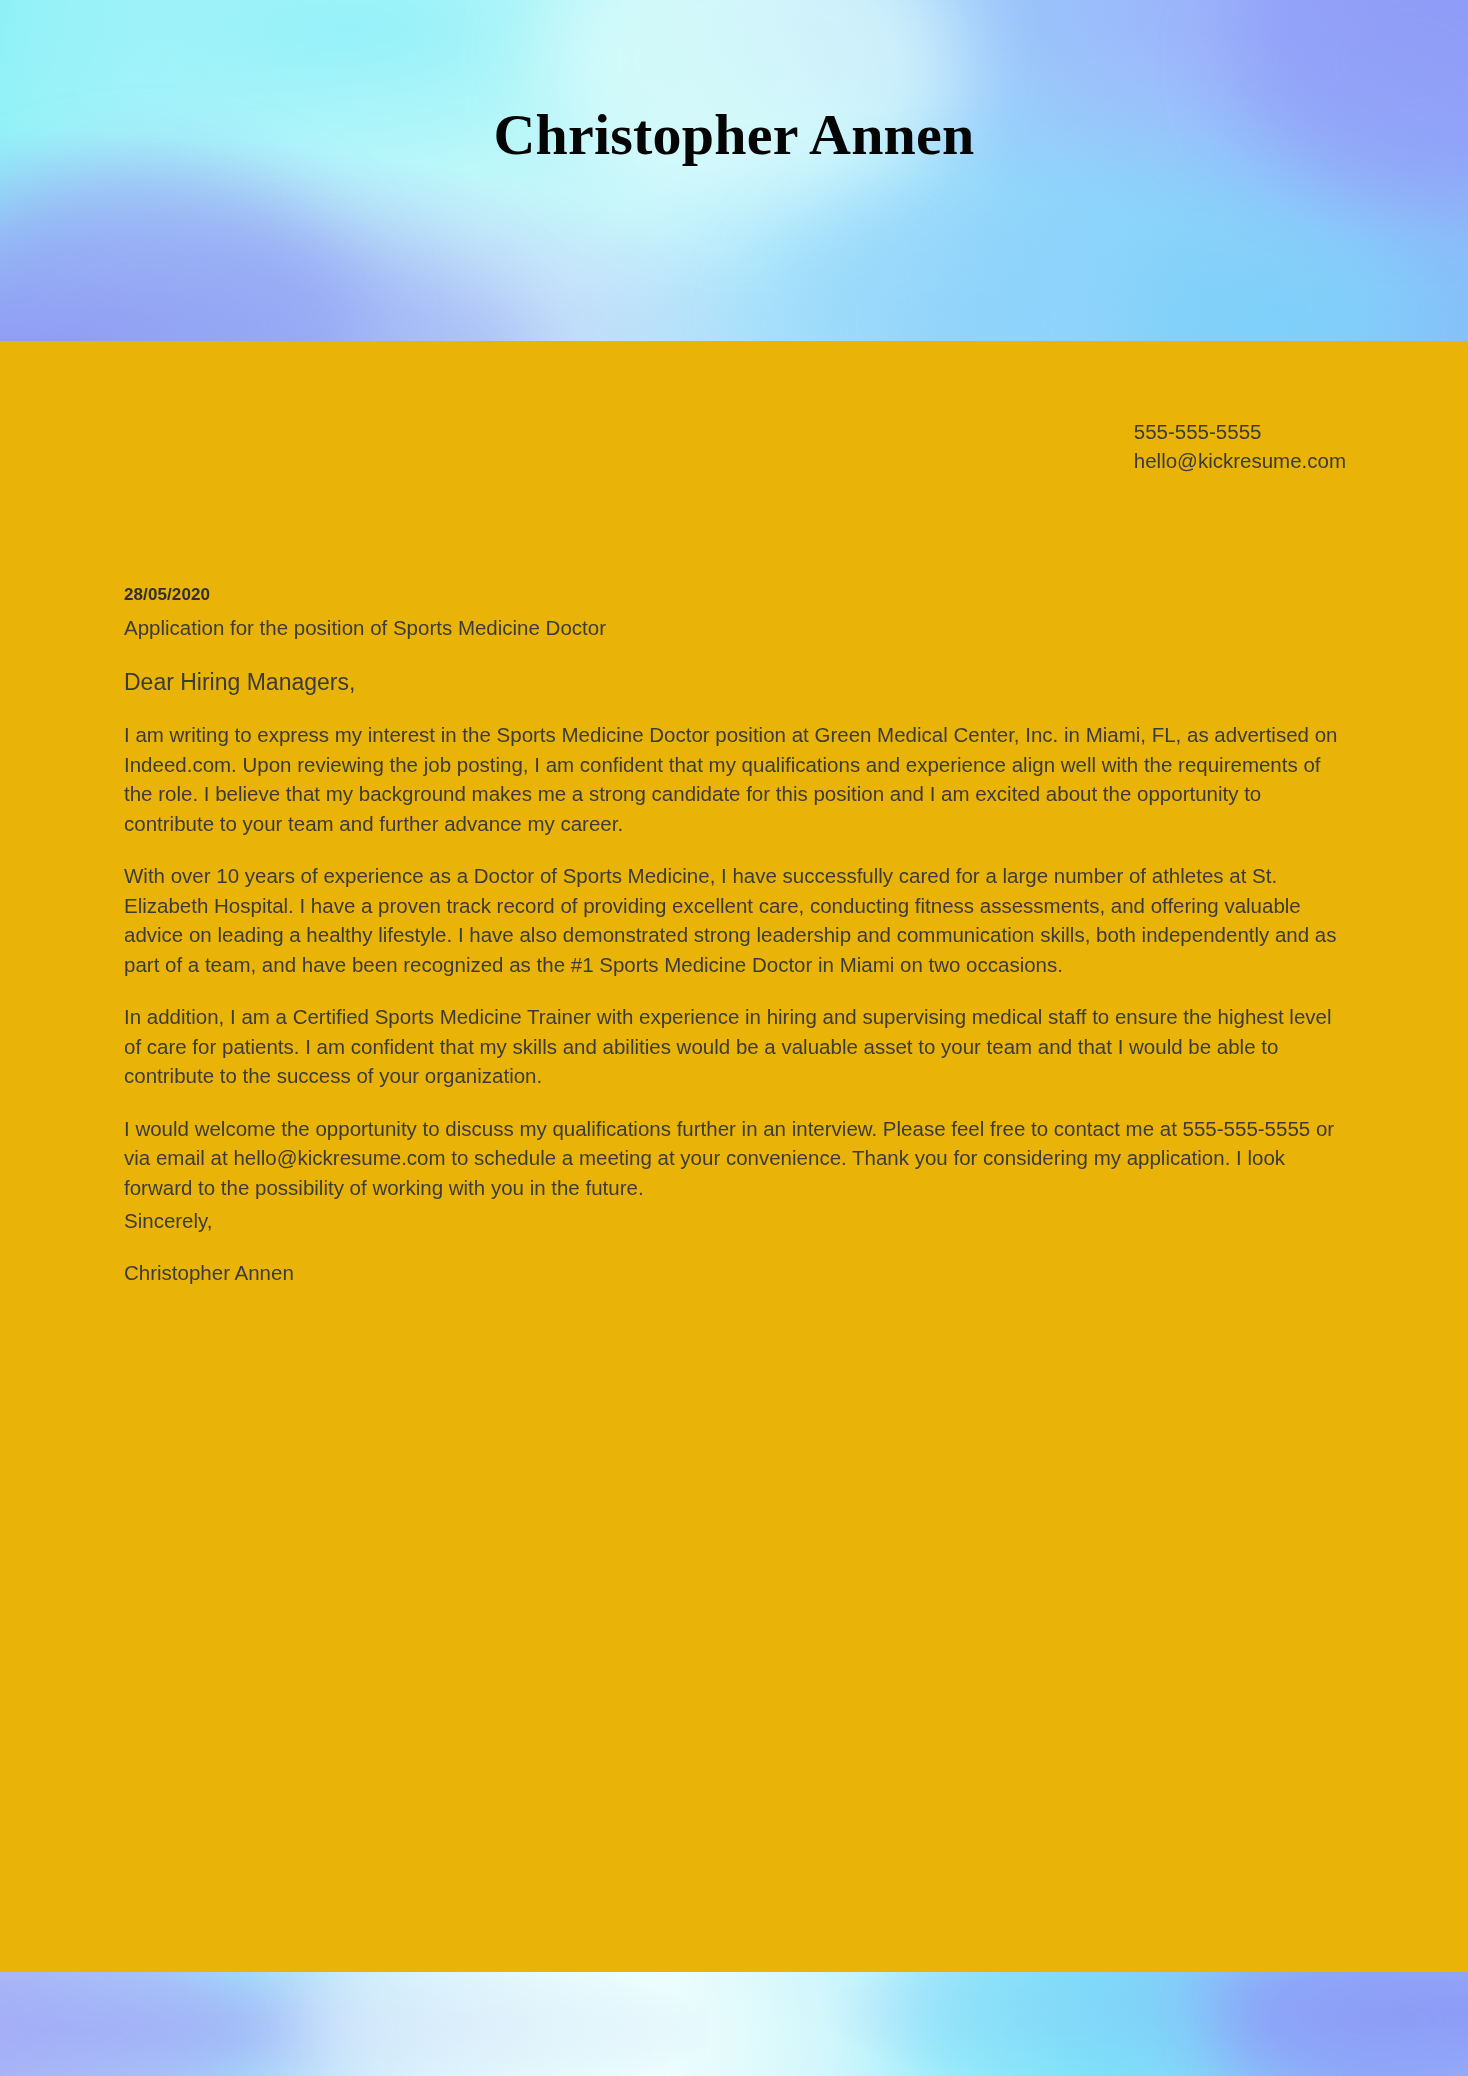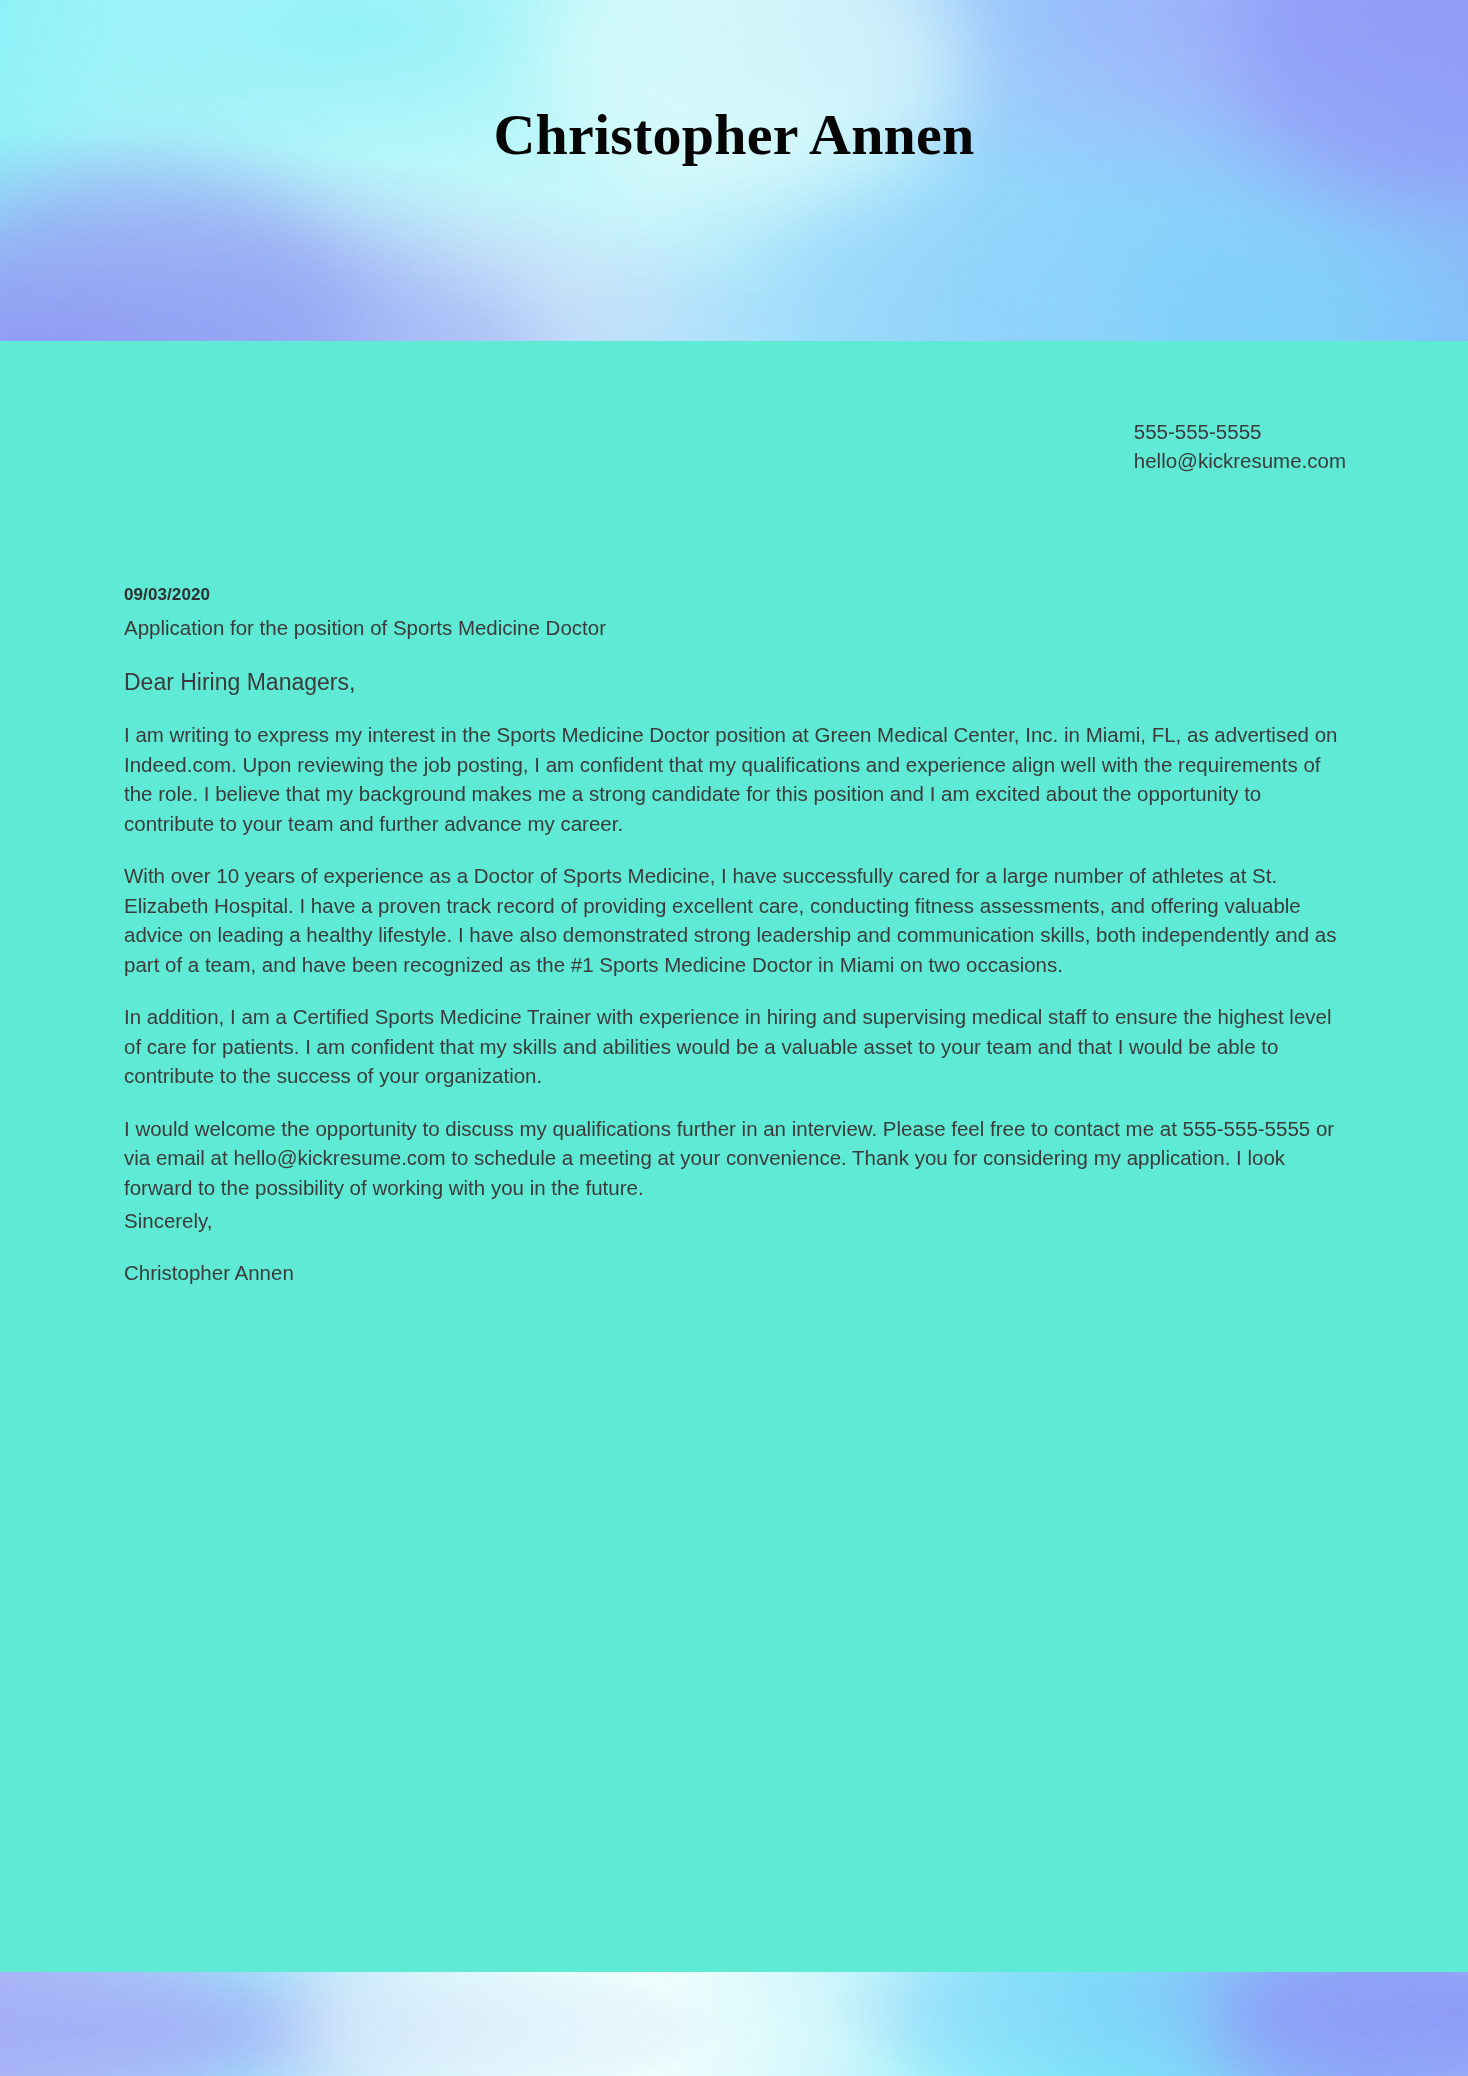--- a/index.html
+++ b/index.html
@@ -21,7 +21,7 @@
   .page {
     position: absolute;
     inset: 0;
-    background: #5eead4;
+    background: #eab308;
   }
 
   

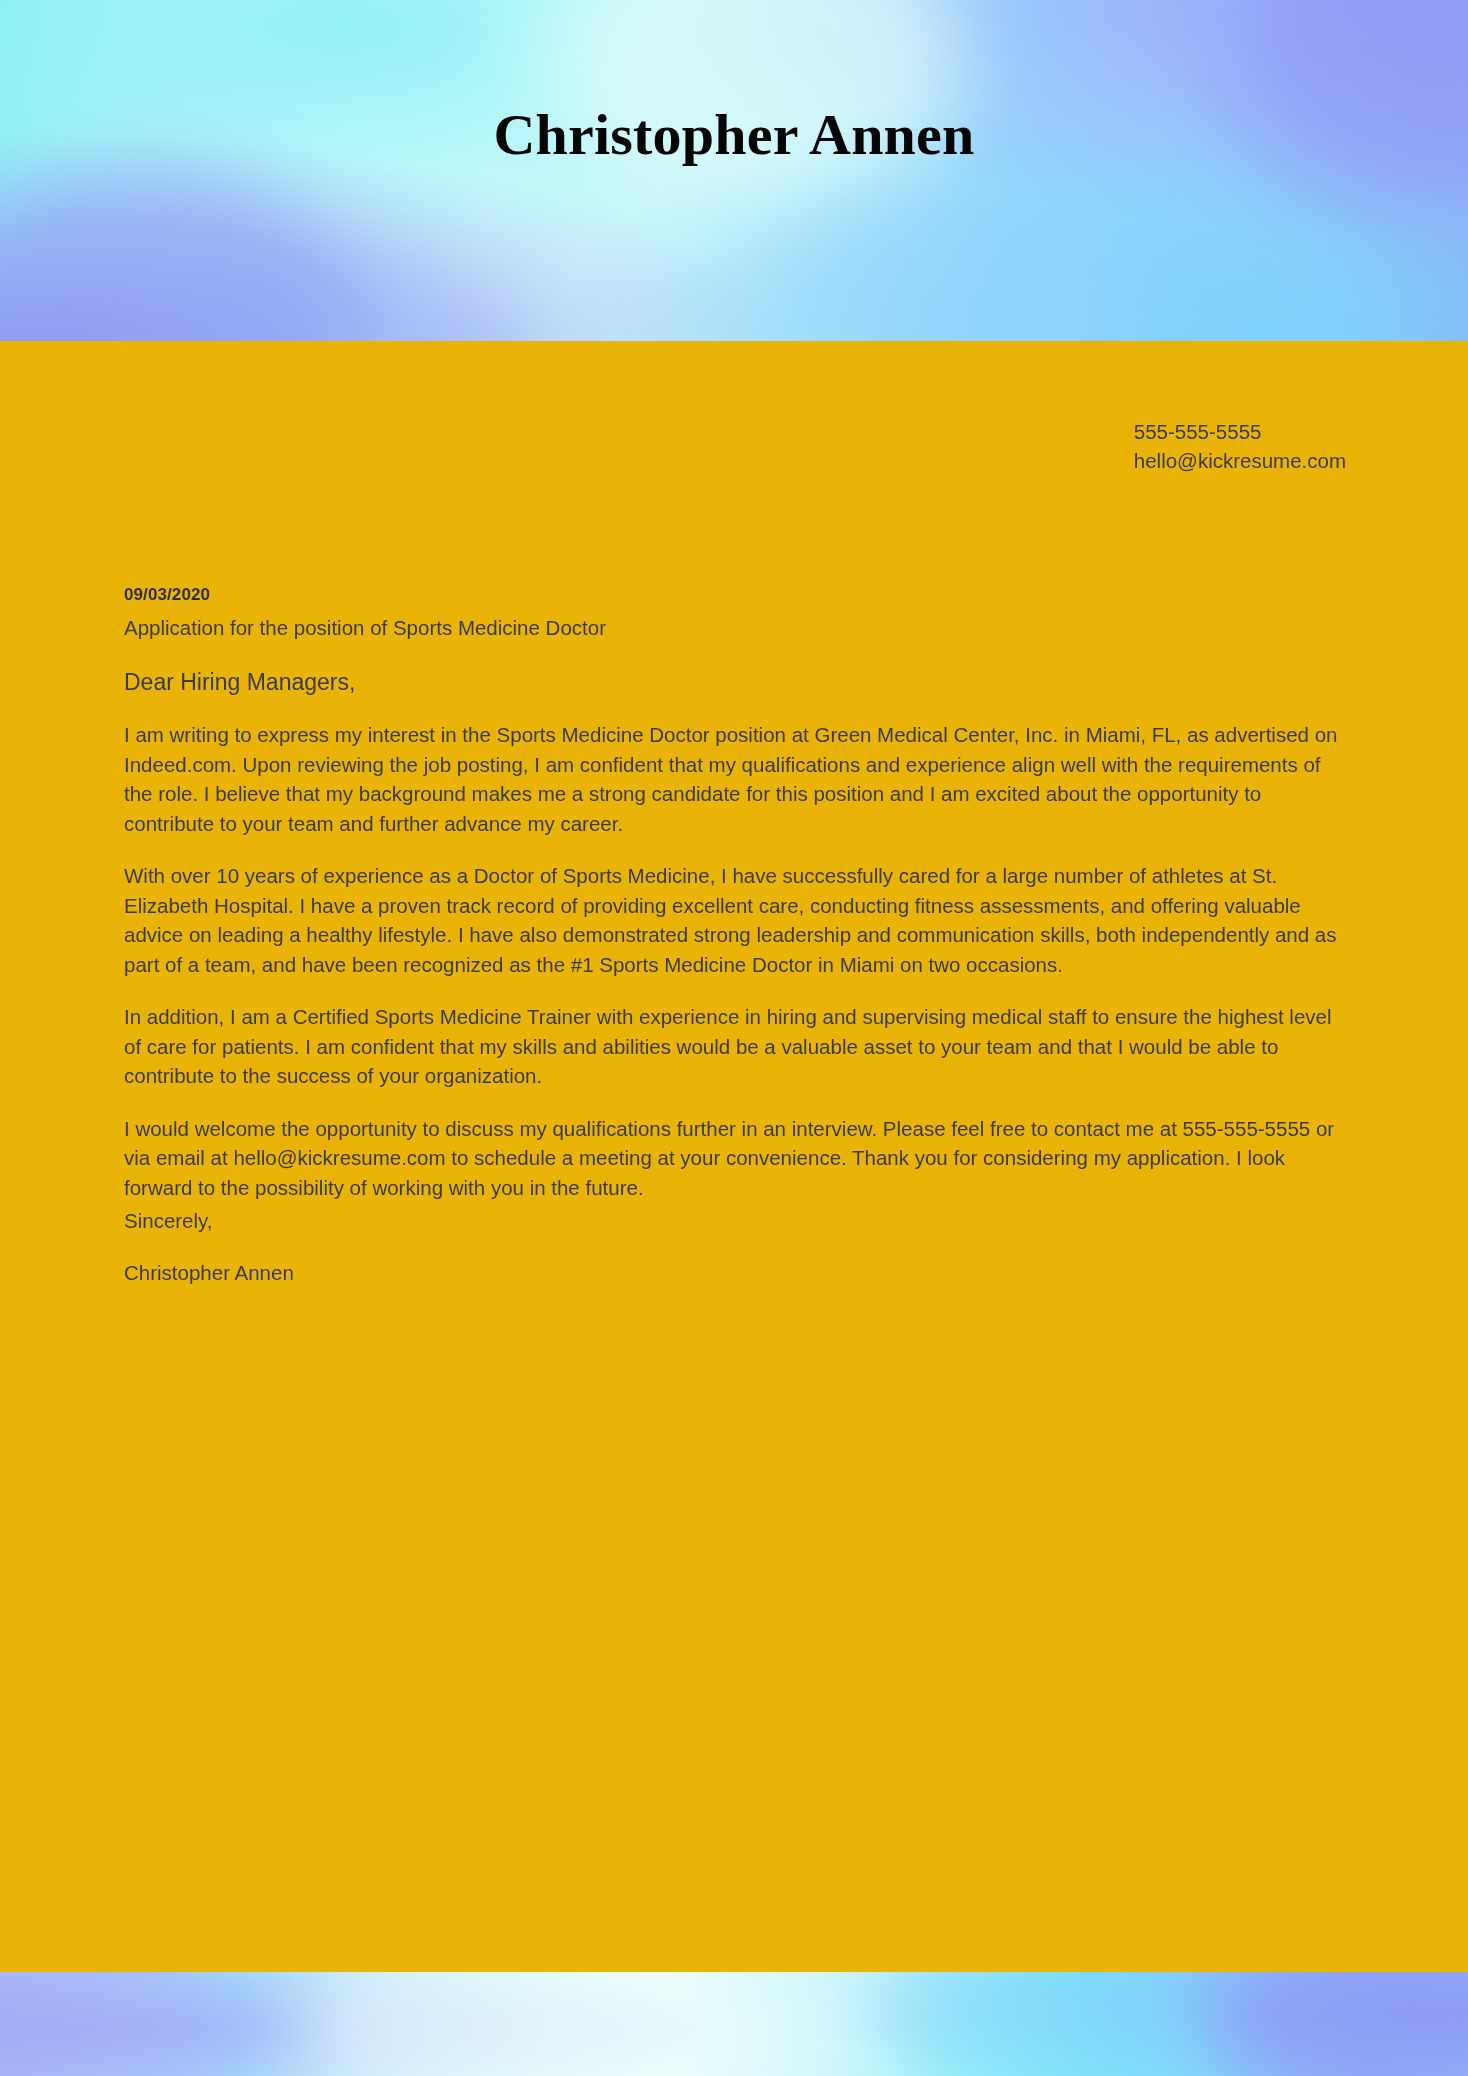--- a/index.html
+++ b/index.html
@@ -215,7 +215,7 @@
     </div>
 
     <div class="meta-block">
-      <div class="doc-date">09/03/2020</div>
+      <div class="doc-date">28/05/2020</div>
       <div class="doc-subject">Application for the position of Sports Medicine Doctor</div>
     </div>
 

